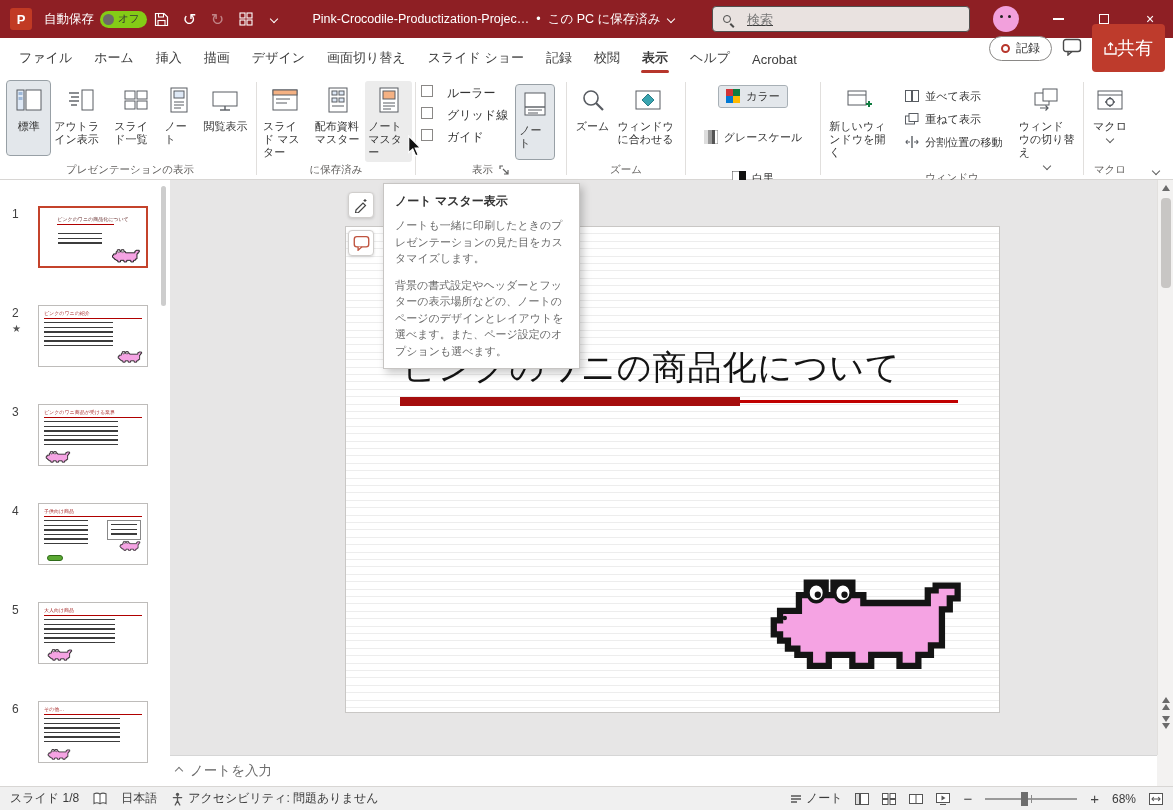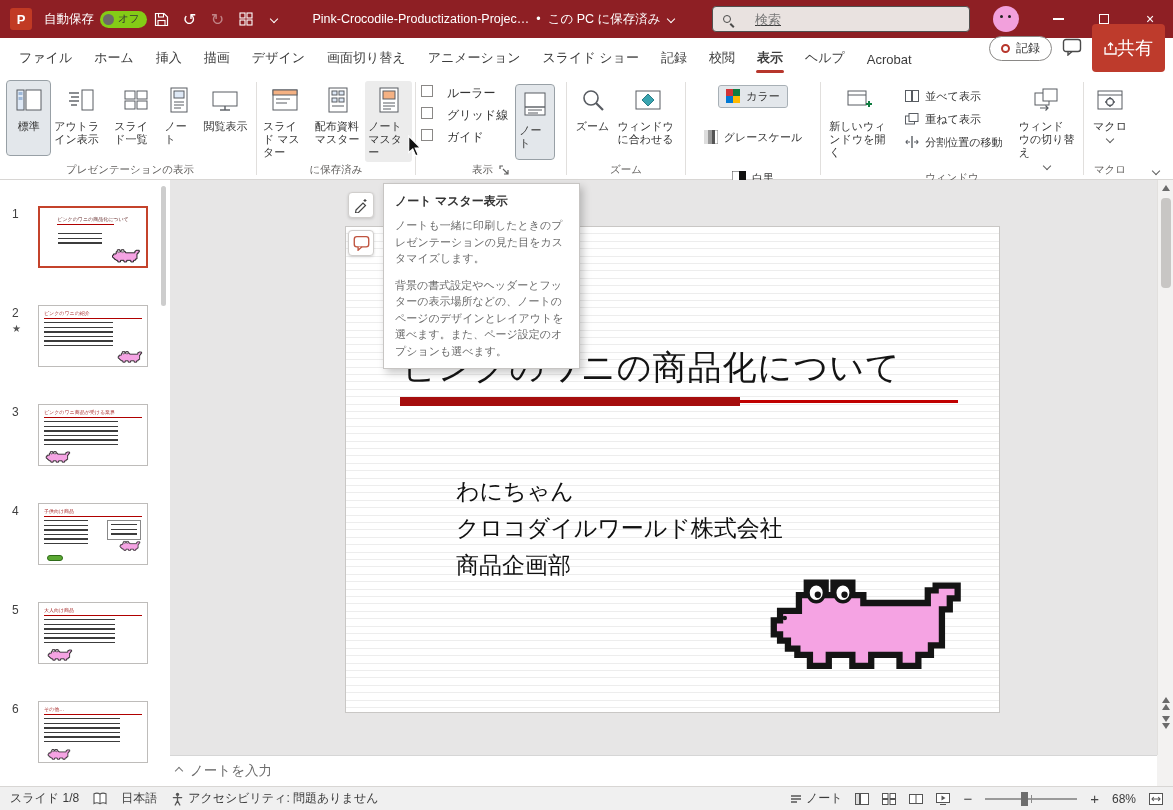--- a/index.html
+++ b/index.html
@@ -25,7 +25,7 @@
   .doc-title { display:flex; align-items:center; gap:7px; margin-left:26px; white-space:nowrap; font-size:12.5px; }
   .searchbox { position:absolute; left:712px; top:6px; width:258px; height:26px; background:#E9E2E0;
                border:1px solid #50504f; border-radius:4px; display:flex; align-items:center;
-               gap:24px; padding:0 10px; color:#3b3b3b;text-decoration:underline; }
+               gap:16px; padding:0 10px; color:#3b3b3b;text-decoration:underline; }
   .searchbox input { border:none; outline:none; background:transparent; font-size:13px; color:#3b3b3b;
                      font-family:"Liberation Sans","DejaVu Sans",sans-serif; width:180px; }
   .mag { width:8px; height:8px; border:1.6px solid #4a4a4a; border-radius:50%; position:relative; flex:none; }

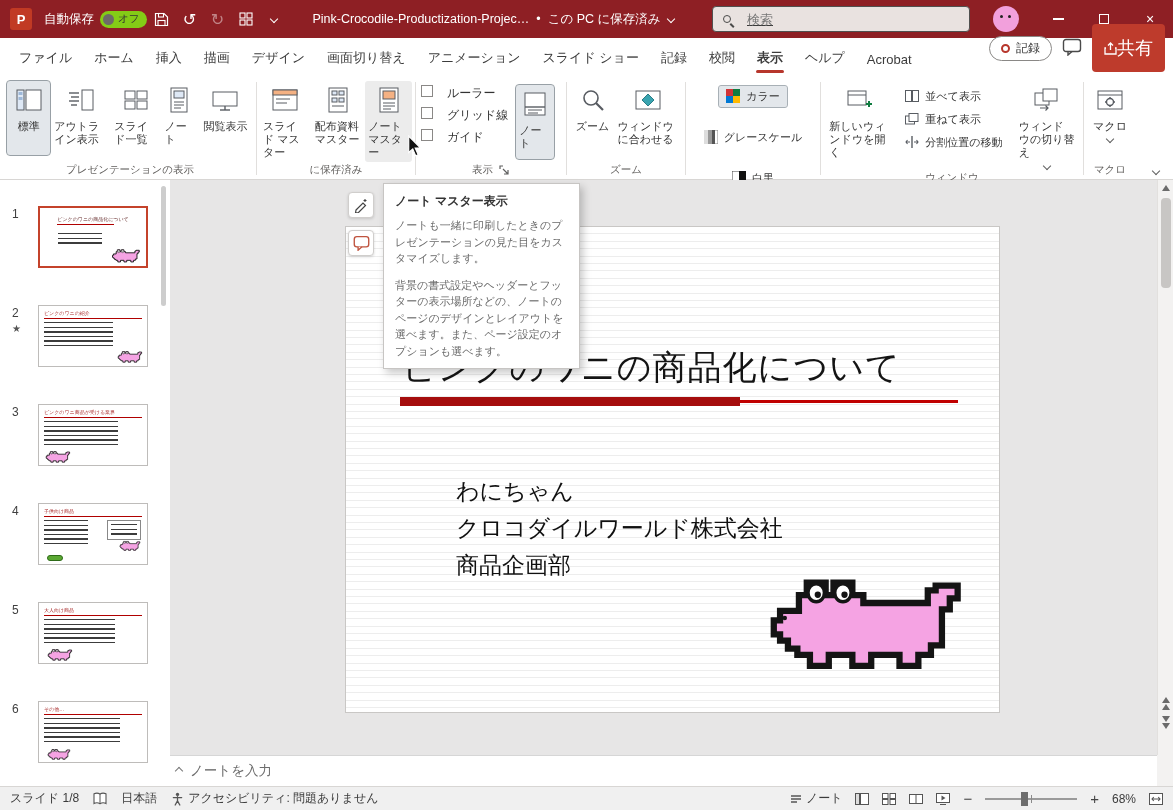--- a/index.html
+++ b/index.html
@@ -227,7 +227,6 @@
   <div class="tab">描画</div>
   <div class="tab">デザイン</div>
   <div class="tab">画面切り替え</div>
-  <div class="tab">アニメーション</div>
   <div class="tab">スライド ショー</div>
   <div class="tab">記録</div>
   <div class="tab">校閲</div>

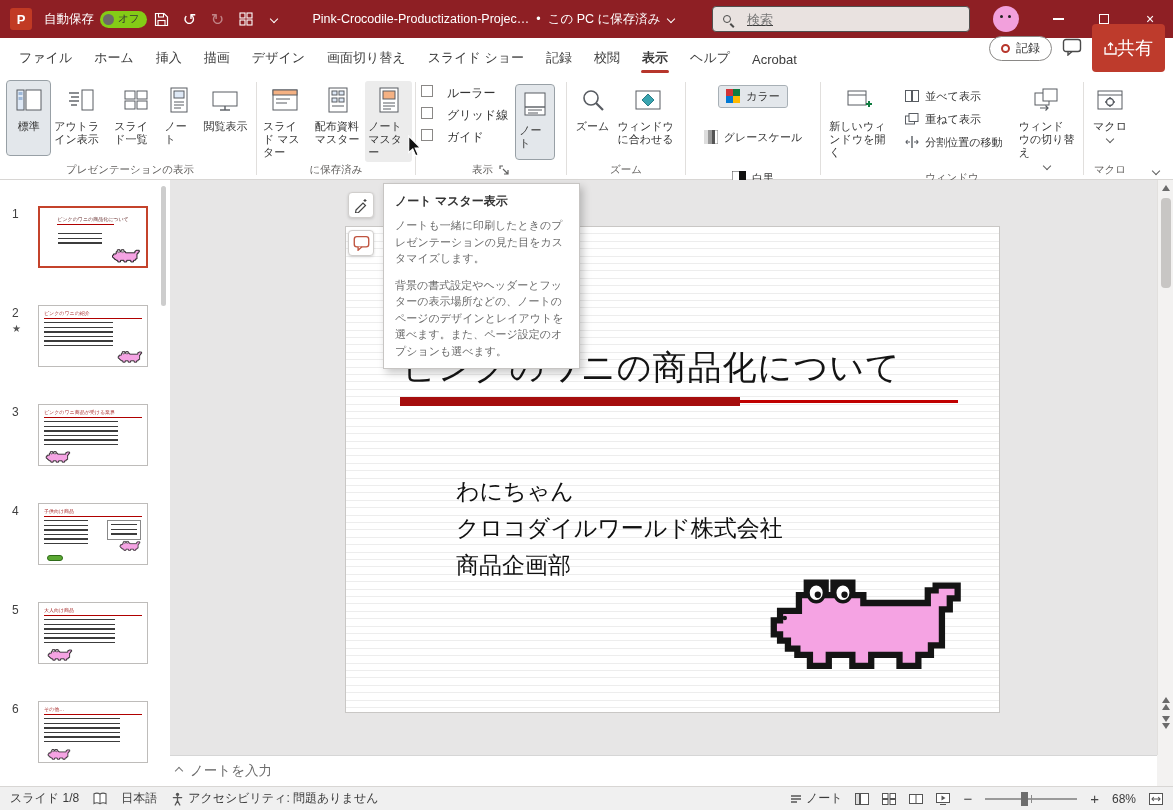--- a/index.html
+++ b/index.html
@@ -601,11 +601,6 @@
       <span class="rule-thick"></span>
         <span class="rule-thin"></span>
     </div>
-    <div class="slide-body">
-      <div>わにちゃん</div>
-      <div>クロコダイルワールド株式会社</div>
-      <div>商品企画部</div>
-    </div>
     <svg class="slide-croc" width="205" height="110" viewBox="0 0 26 14">
         <use href="#croc"></use>
       </svg>

